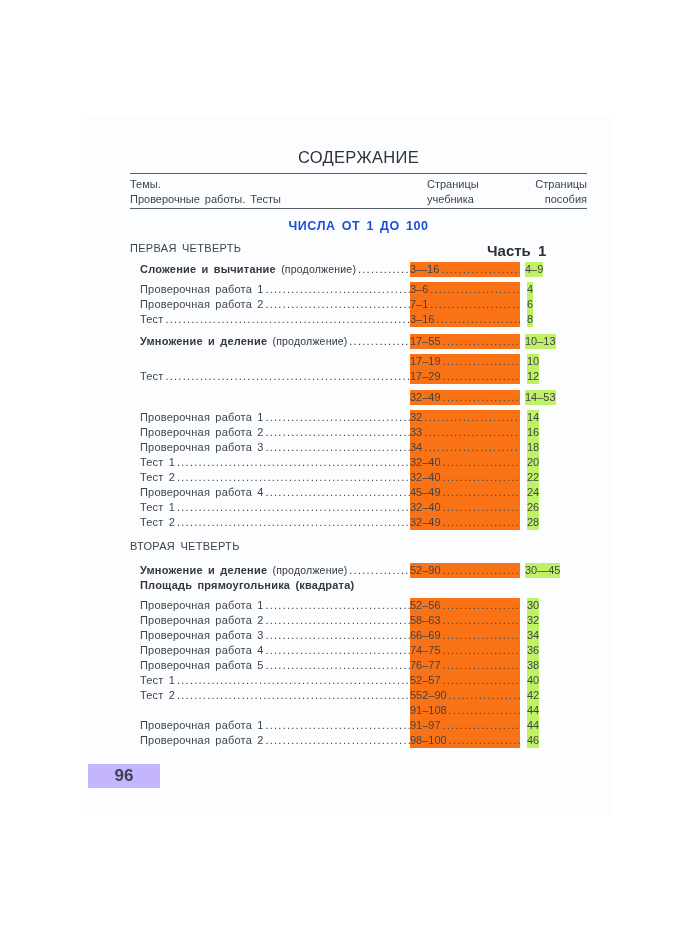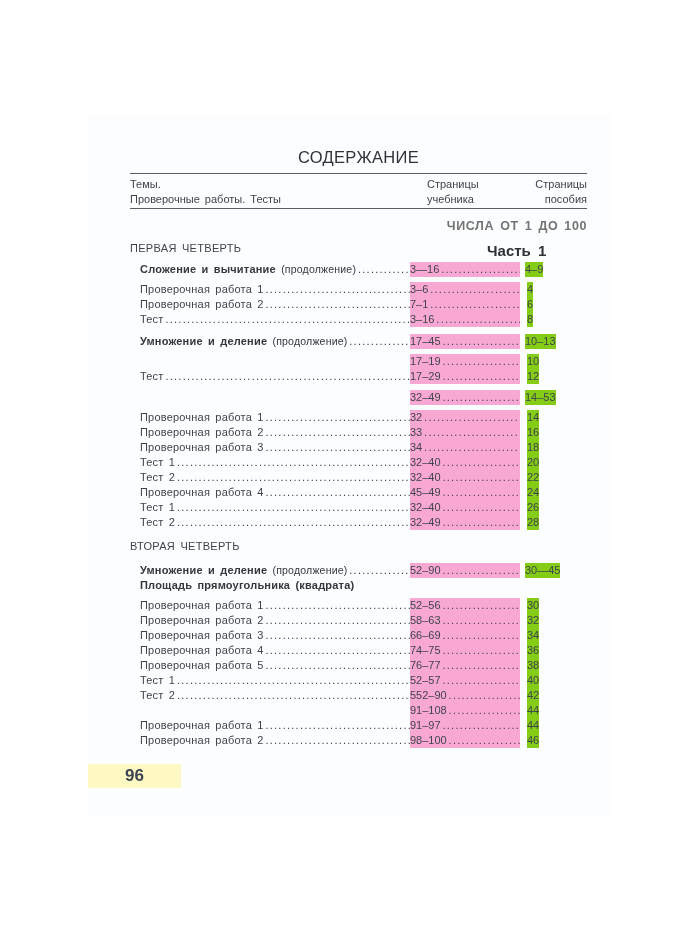--- a/index.html
+++ b/index.html
@@ -51,12 +51,12 @@
       left: 130px;
       width: 457px;
       top: 219px;
-      text-align: right;
+      text-align: center;
       font-weight: bold;
       font-size: 12.5px;
       letter-spacing: 0.6px;
       word-spacing: 2px;
-      color: #737373;
+      color: #1d4ed8;
     }
     .quarter {
       position: absolute;

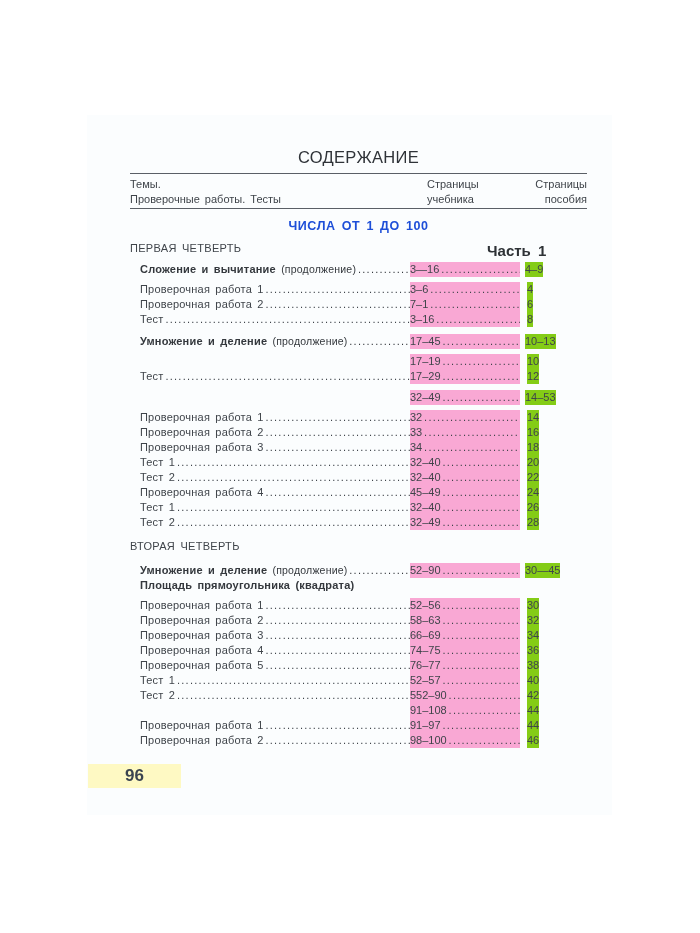--- a/index.html
+++ b/index.html
@@ -115,7 +115,7 @@
       top: 0;
       width: 110px;
       overflow: hidden;
-      background: #f9a8d4;
+      background: #f97316;
     }
     .row .tb::after {
       content: " . . . . . . . . . . . . . . . . . . . . . . . . .";

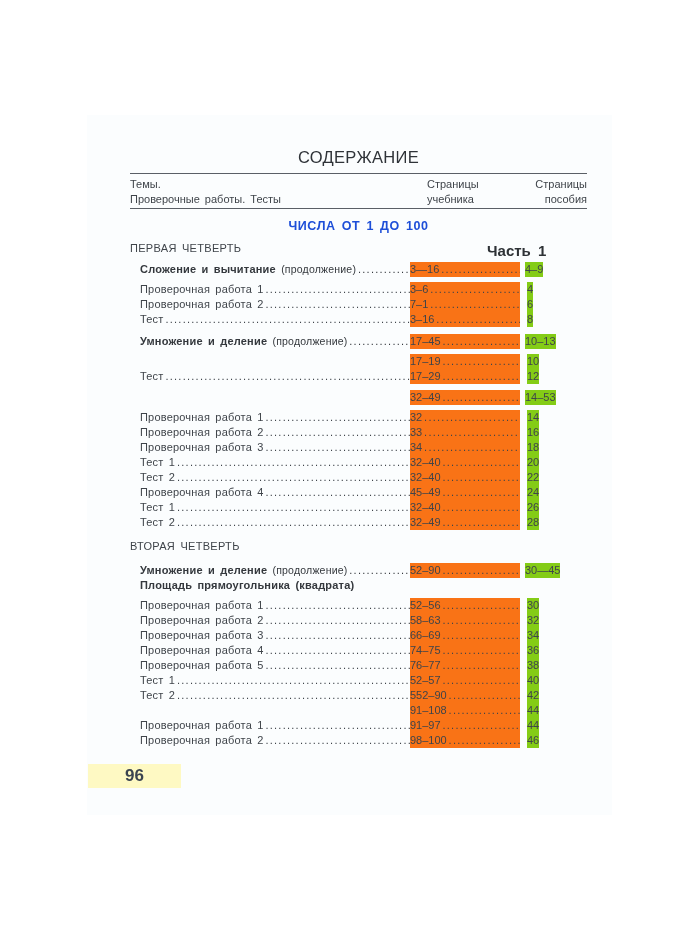--- a/index.html
+++ b/index.html
@@ -126,7 +126,7 @@
       position: absolute;
       left: 387px;
       top: 0;
-      background: #84cc16;
+      background: #bef264;
     }
     .row.main .aid { left: 385px; }
     .page-num {

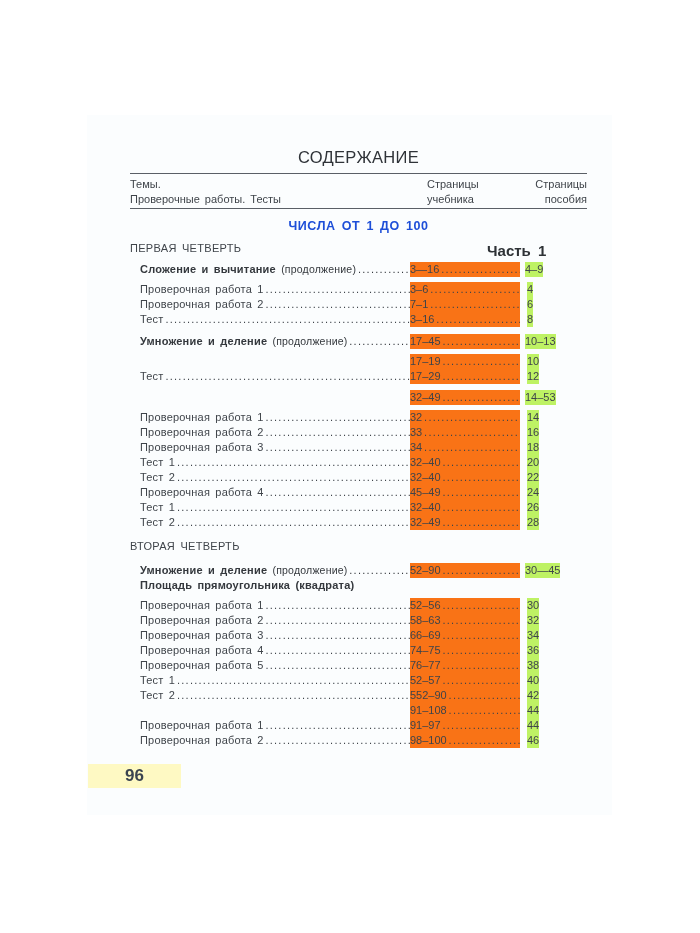--- a/index.html
+++ b/index.html
@@ -194,7 +194,7 @@
 
 <div class="row main" style="top:334px">
   <span class="name bold"><span>Умножение  и  деление</span> <span class="note">(продолжение)</span></span>
-  <span class="tb"><span>17–45</span></span>
+  <span class="tb"><span>17–55</span></span>
   <span class="aid">10–13</span>
 </div>
 <div class="row" style="top:354px">

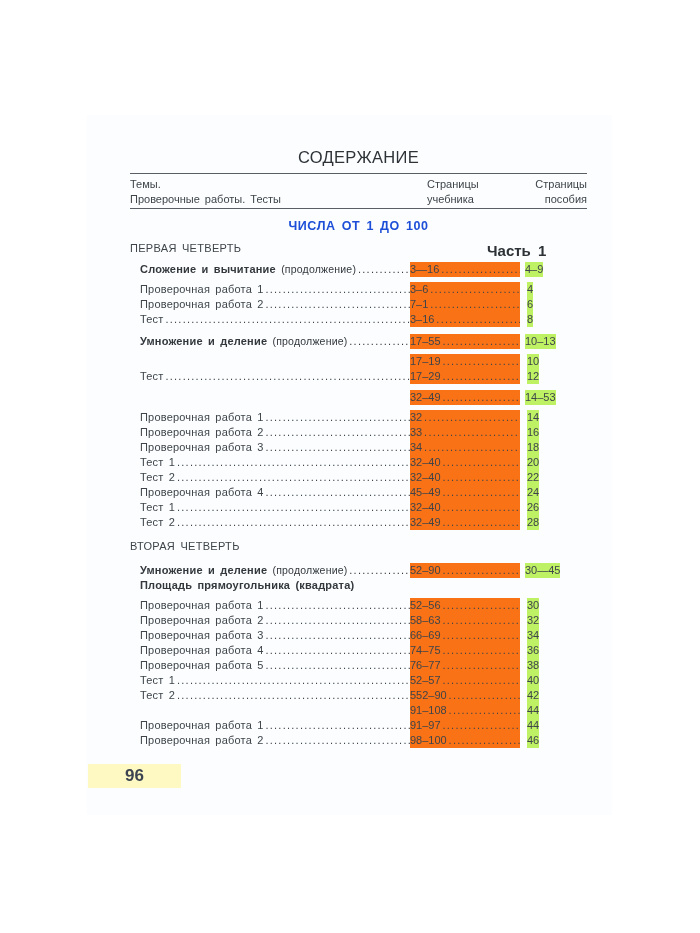--- a/index.html
+++ b/index.html
@@ -133,9 +133,9 @@
       position: absolute;
       left: 88px;
       top: 764px;
-      width: 93px;
+      width: 72px;
       height: 24px;
-      background: #fef9c3;
+      background: #c4b5fd;
       text-align: center;
       font-weight: bold;
       font-size: 17px;

